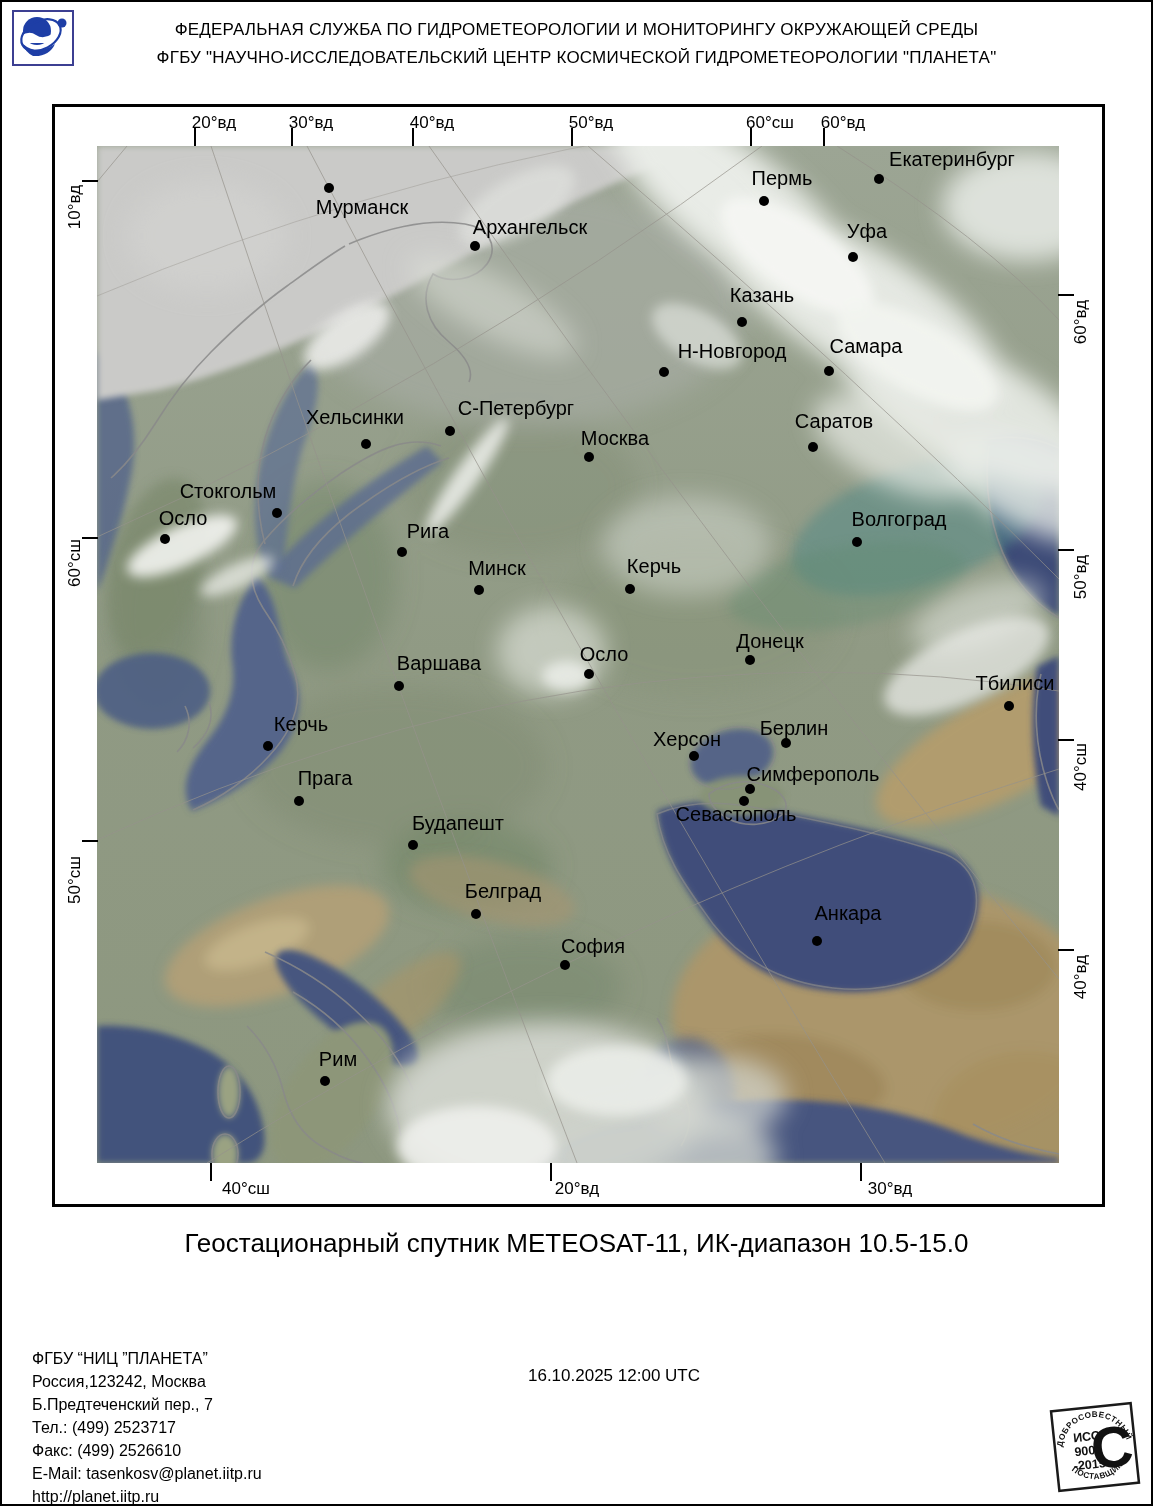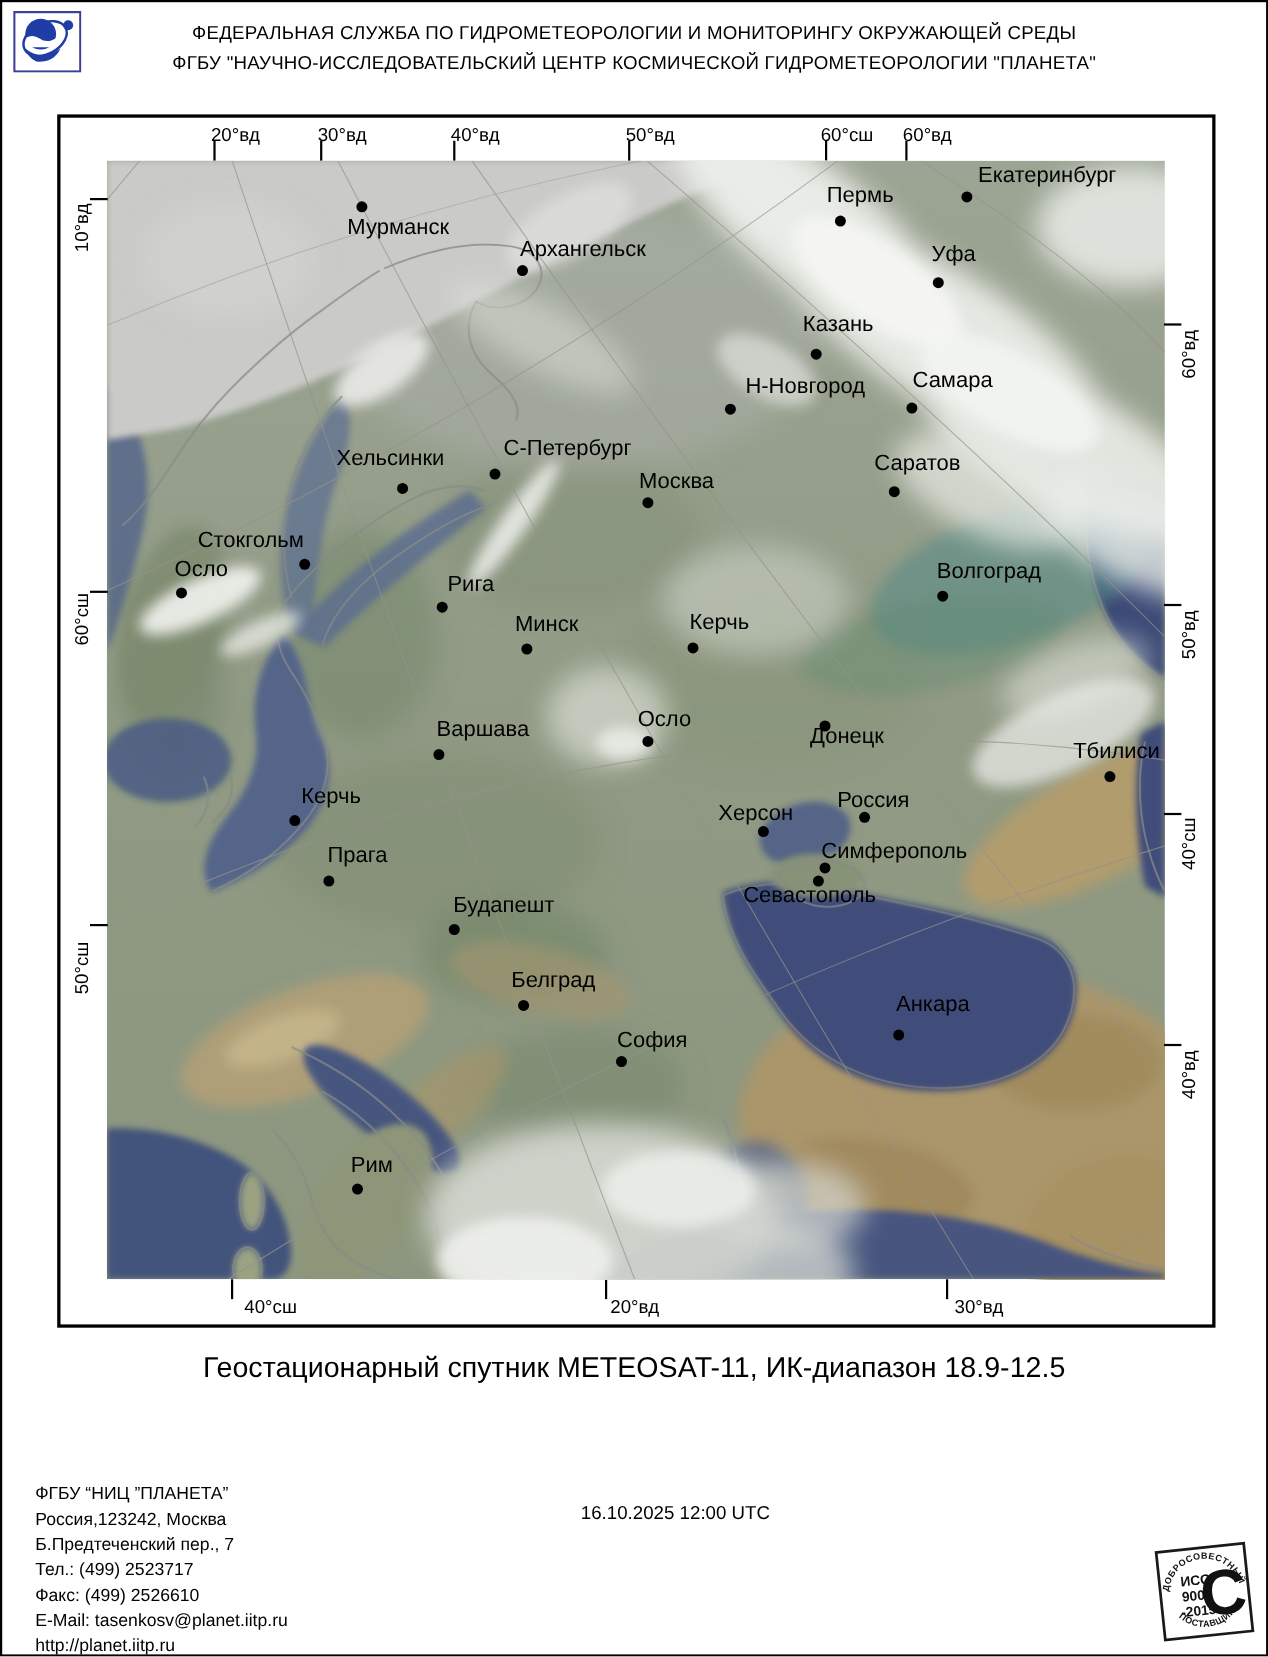--- a/index.html
+++ b/index.html
@@ -244,7 +244,7 @@
       <span class="dot" style="left: 492px; top: 528px;"></span>
       <span class="clabel" style="left: 507px; top: 508px;">Осло</span>
       <span class="dot" style="left: 653px; top: 514px;"></span>
-      <span class="clabel" style="left: 673px; top: 495px; margin-top: 28px;">Донецк</span>
+      <span class="clabel" style="left: 673px; top: 495px;">Донецк</span>
       <span class="dot" style="left: 912px; top: 560px;"></span>
       <span class="clabel" style="left: 918px; top: 537px;">Тбилиси</span>
       <span class="dot" style="left: 302px; top: 540px;"></span>

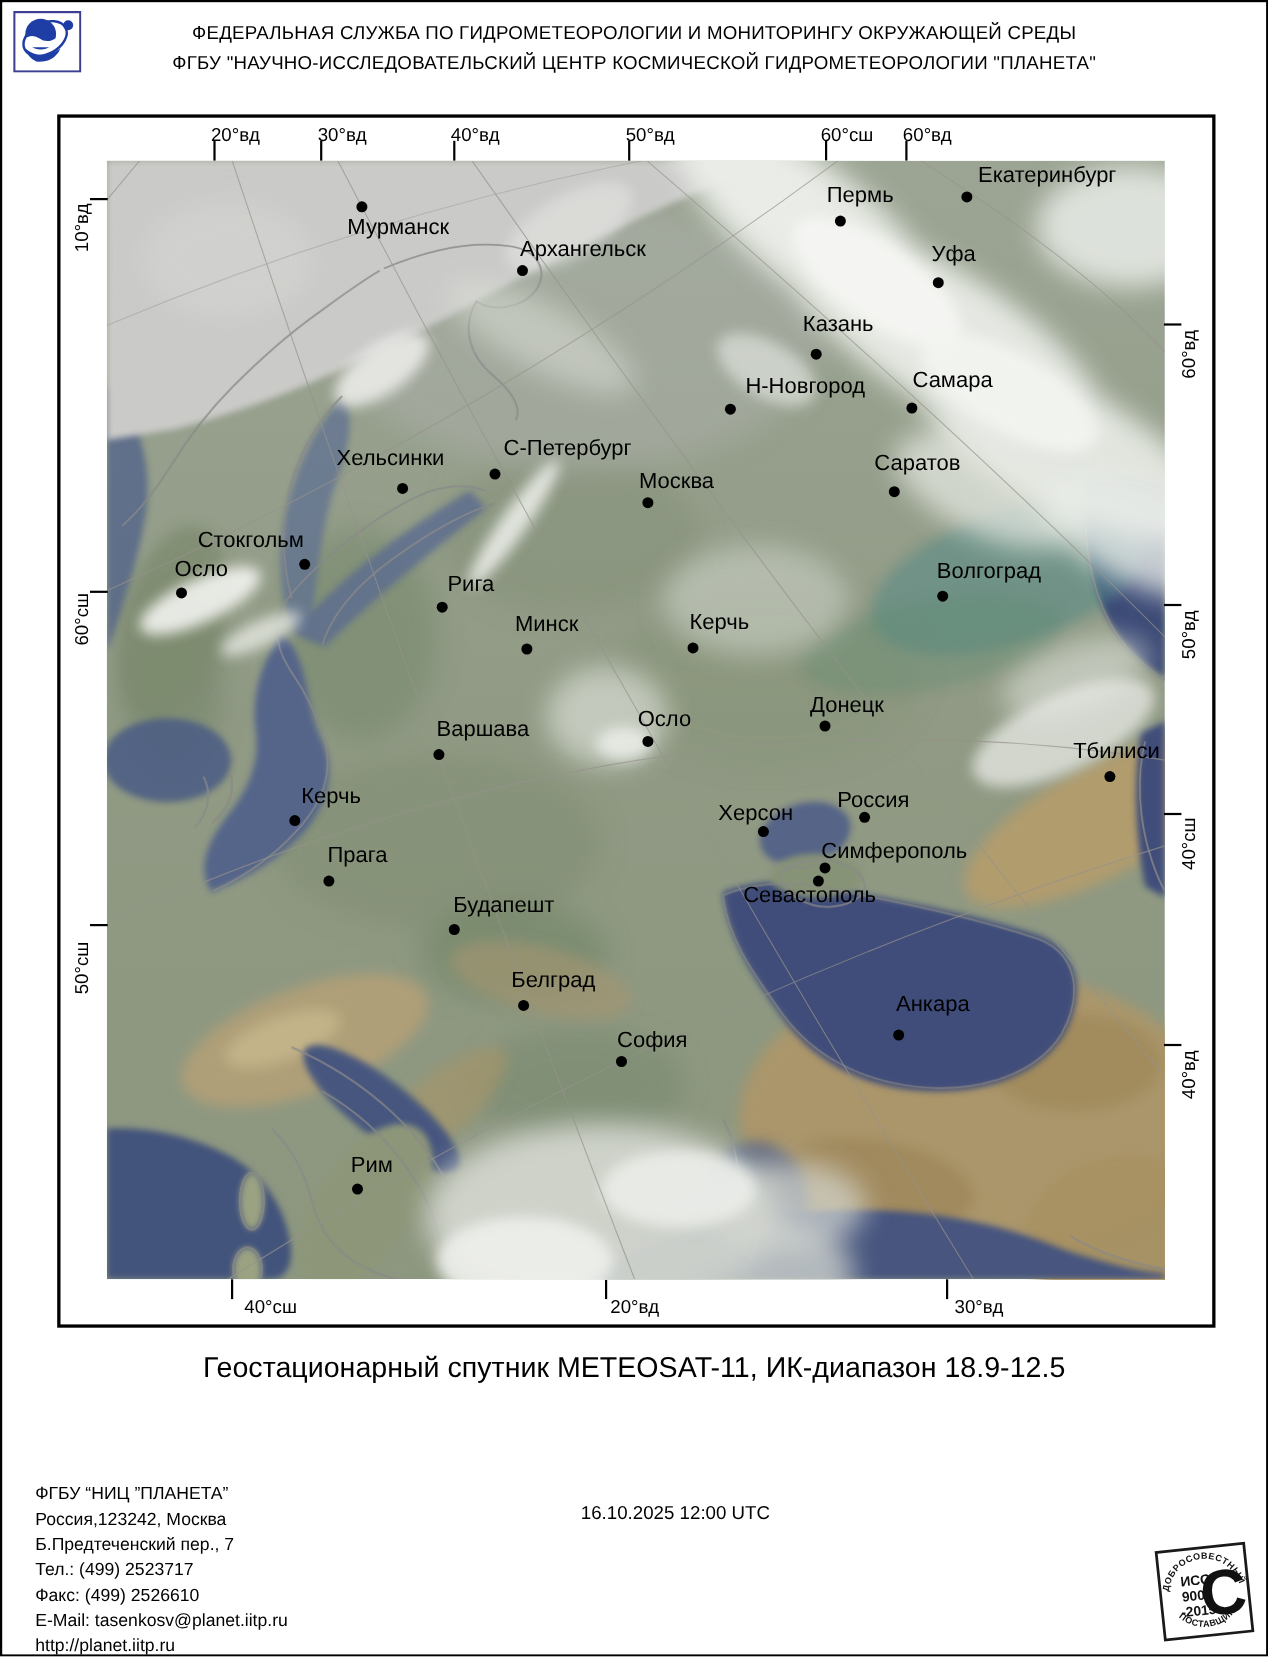--- a/index.html
+++ b/index.html
@@ -252,7 +252,7 @@
       <span class="dot" style="left: 597px; top: 610px;"></span>
       <span class="clabel" style="left: 590px; top: 593px;">Херсон</span>
       <span class="dot" style="left: 689px; top: 597px;"></span>
-      <span class="clabel" style="left: 697px; top: 582px;">Россия</span>
+      <span class="clabel" style="left: 697px; top: 582px;">Берлин</span>
       <span class="dot" style="left: 653px; top: 643px;"></span>
       <span class="clabel" style="left: 716px; top: 628px;">Симферополь</span>
       <span class="dot" style="left: 647px; top: 655px;"></span>

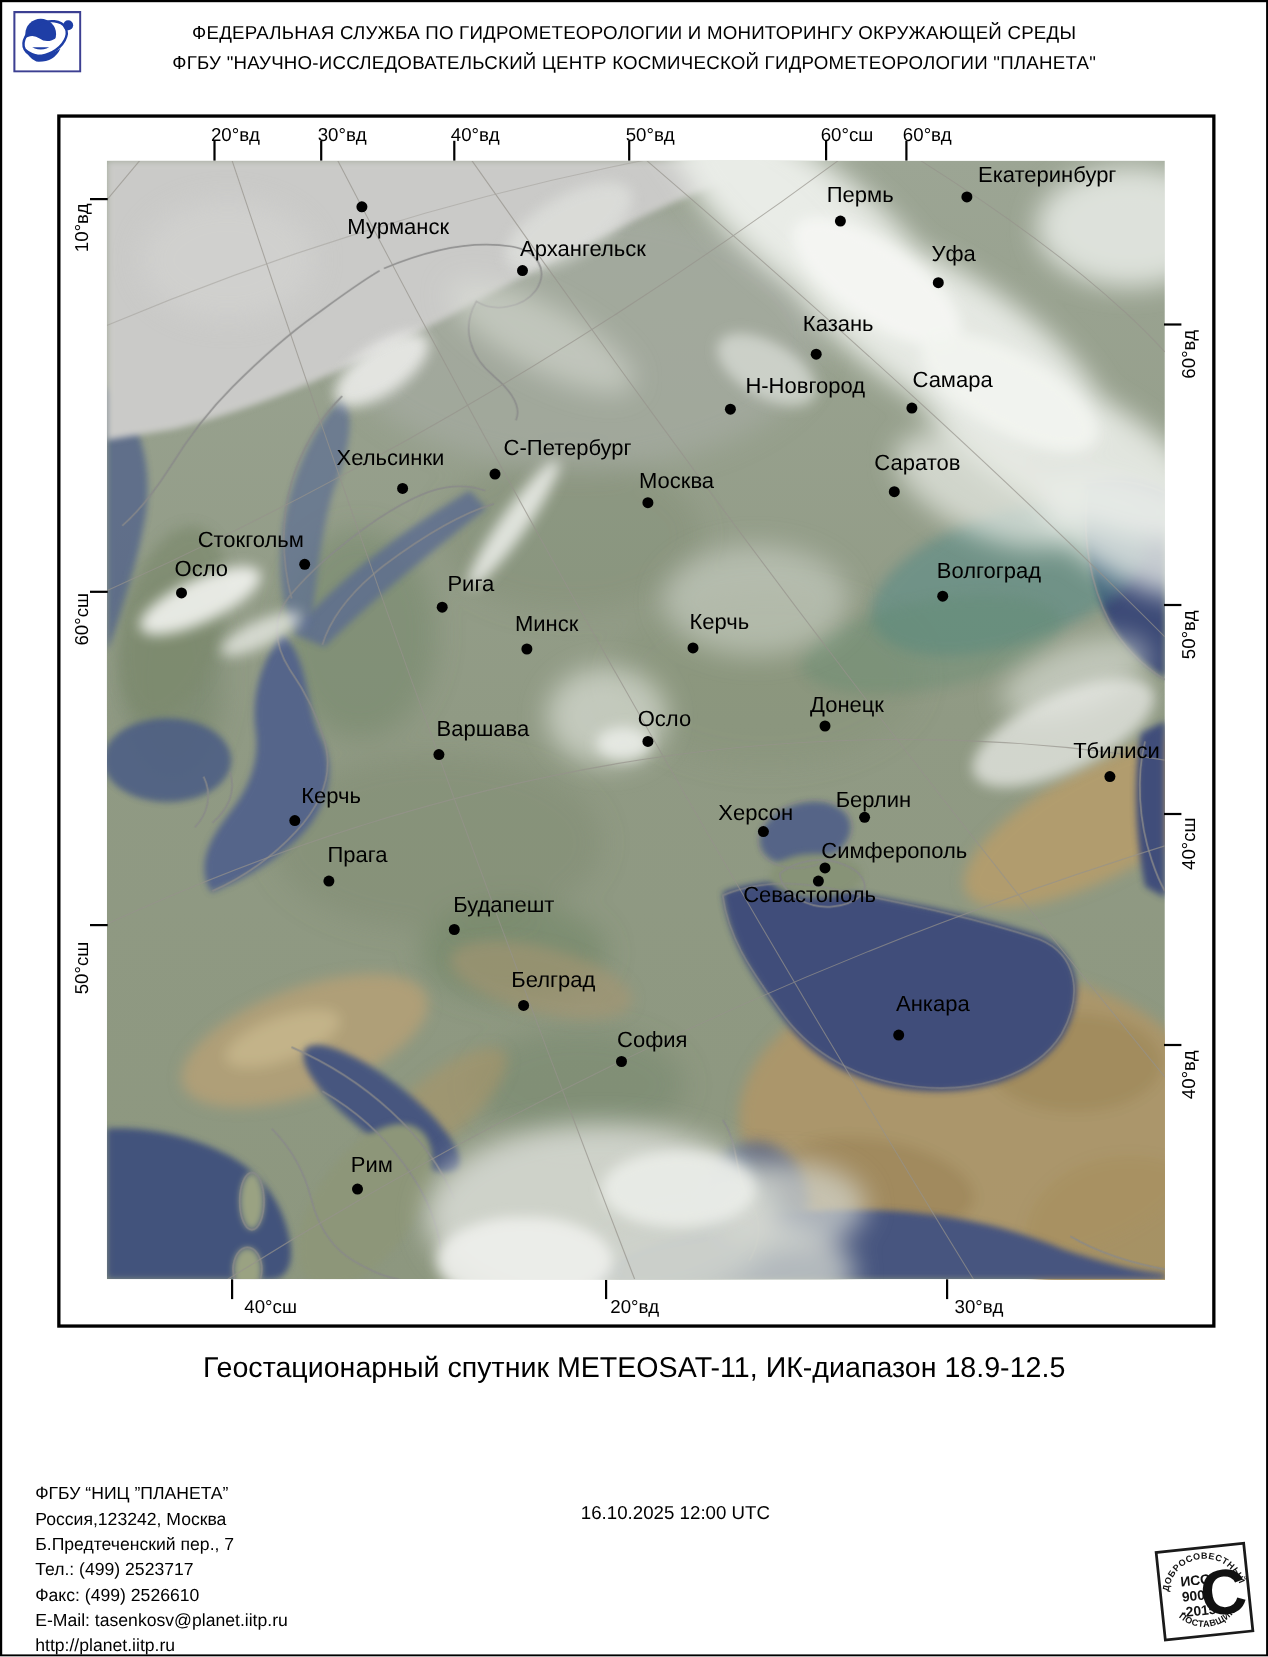--- a/index.html
+++ b/index.html
@@ -308,7 +308,7 @@
       <div class="tickh" style="left: 1056px; top: 947px; position: absolute;"></div>
     </div>
 
-  <div class="caption">Геостационарный спутник METEOSAT-11, ИК-диапазон 18.9-12.5</div>
+  <div class="caption">Геостационарный спутник METEOSAT-11, ИК-диапазон 10.5-15.0</div>
 
   <div class="footer-address" id="footer-address">
       <div>ФГБУ “НИЦ ”ПЛАНЕТА”</div>

